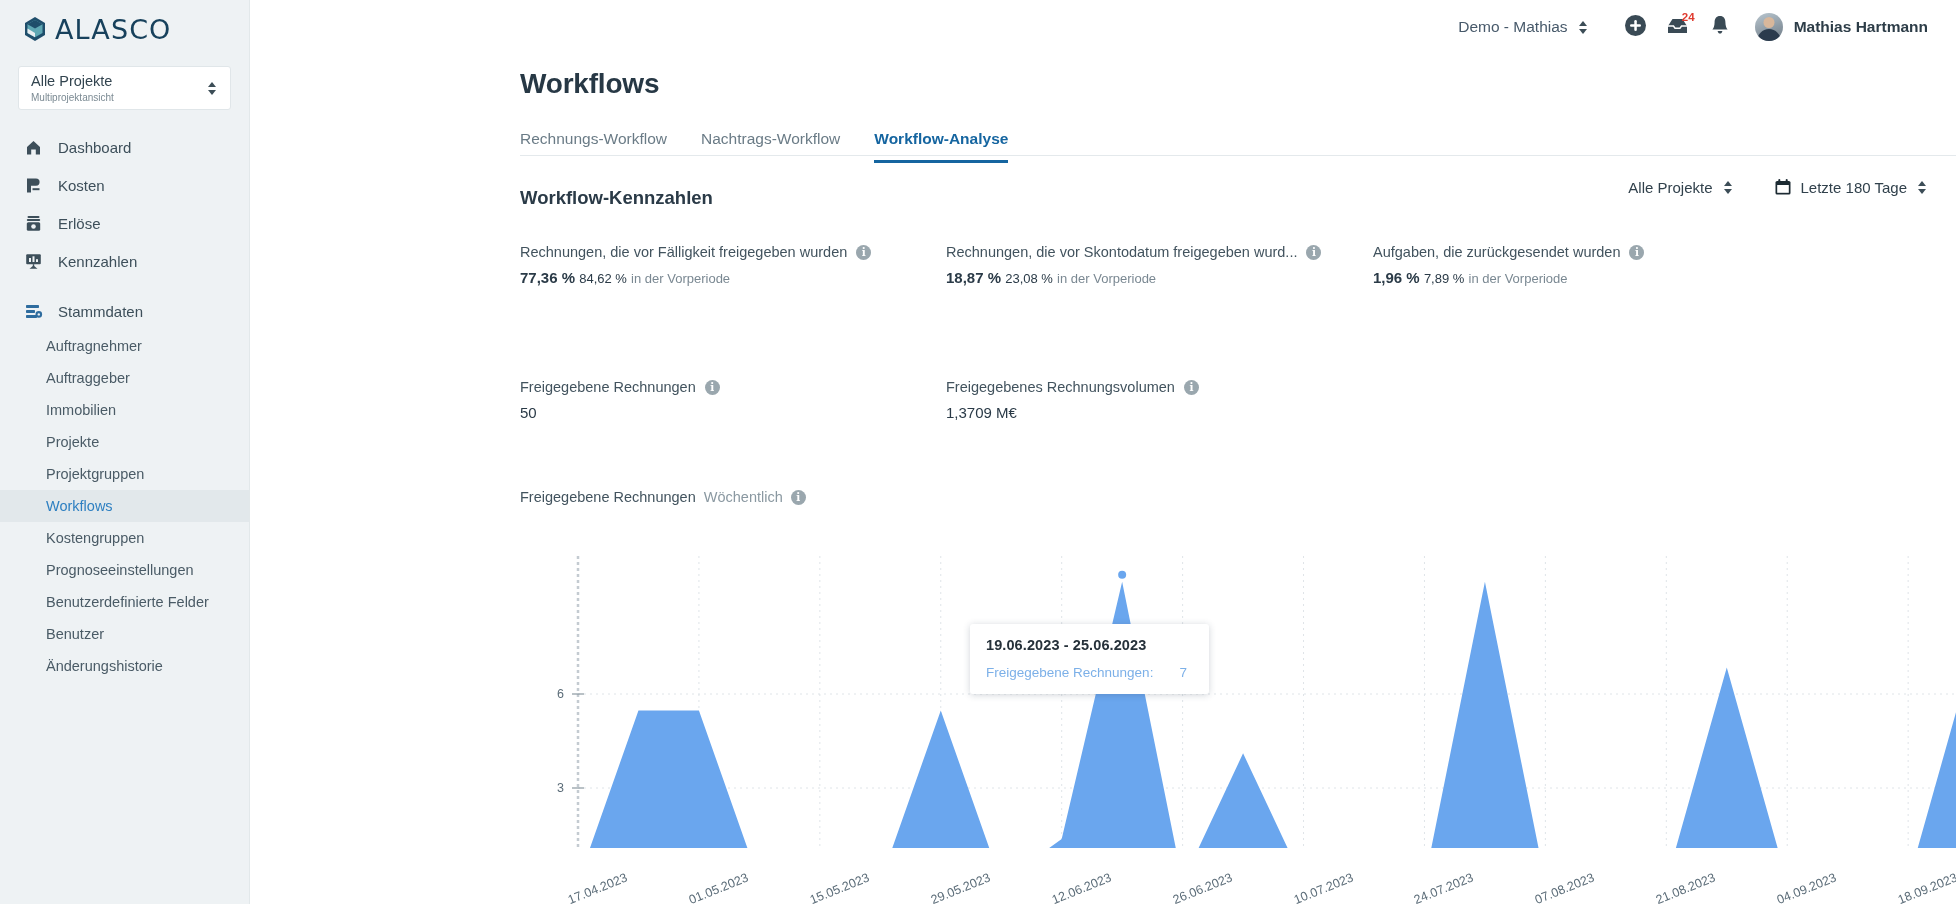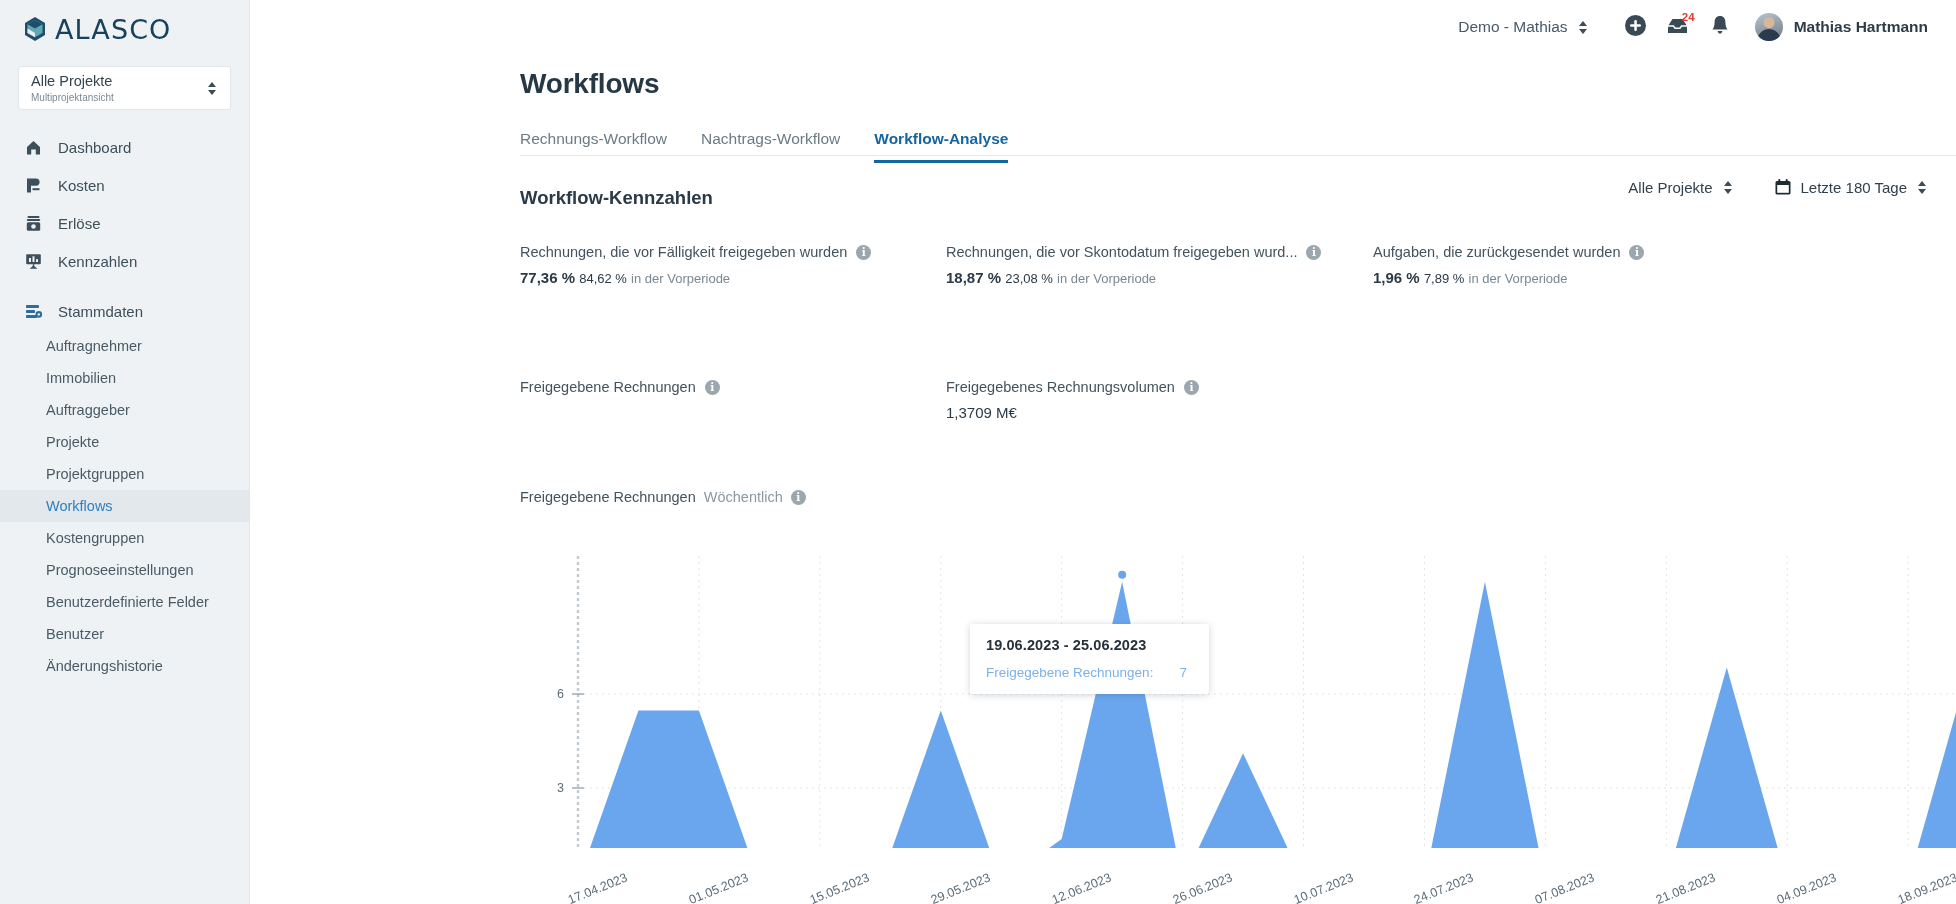--- a/index.html
+++ b/index.html
@@ -239,10 +239,10 @@
           <span>Auftragnehmer</span>
         </div>
       <div class="nav-sub">
+          <span>Auftraggeber</span>
+        </div>
+      <div class="nav-sub">
           <span>Immobilien</span>
-        </div>
-      <div class="nav-sub">
-          <span>Auftraggeber</span>
         </div>
       <div class="nav-sub">
           <span>Projekte</span>

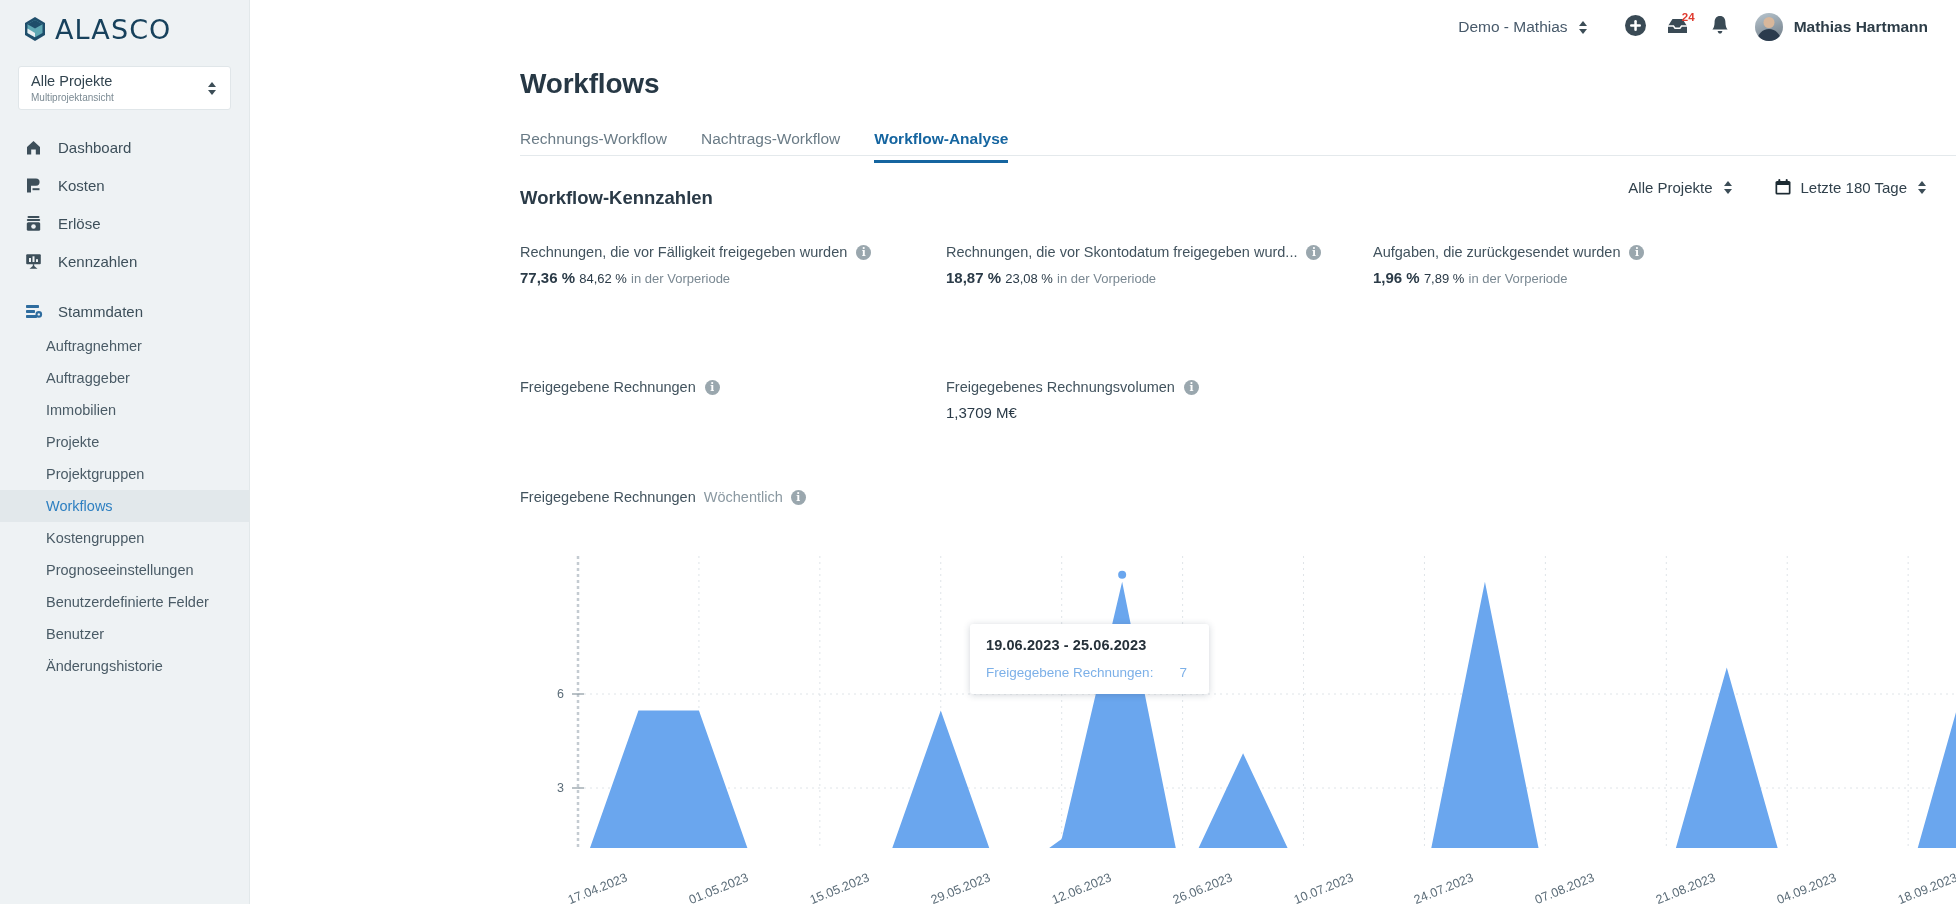--- a/index.html
+++ b/index.html
@@ -404,6 +404,9 @@
           <div class="kpi-label">
             <span>Freigegebene Rechnungen</span>
             <span class="info">i</span>
+          </div>
+          <div class="kpi-value" style="font-size:15px;">
+            <span>50</span>
           </div>
         </div>
 

